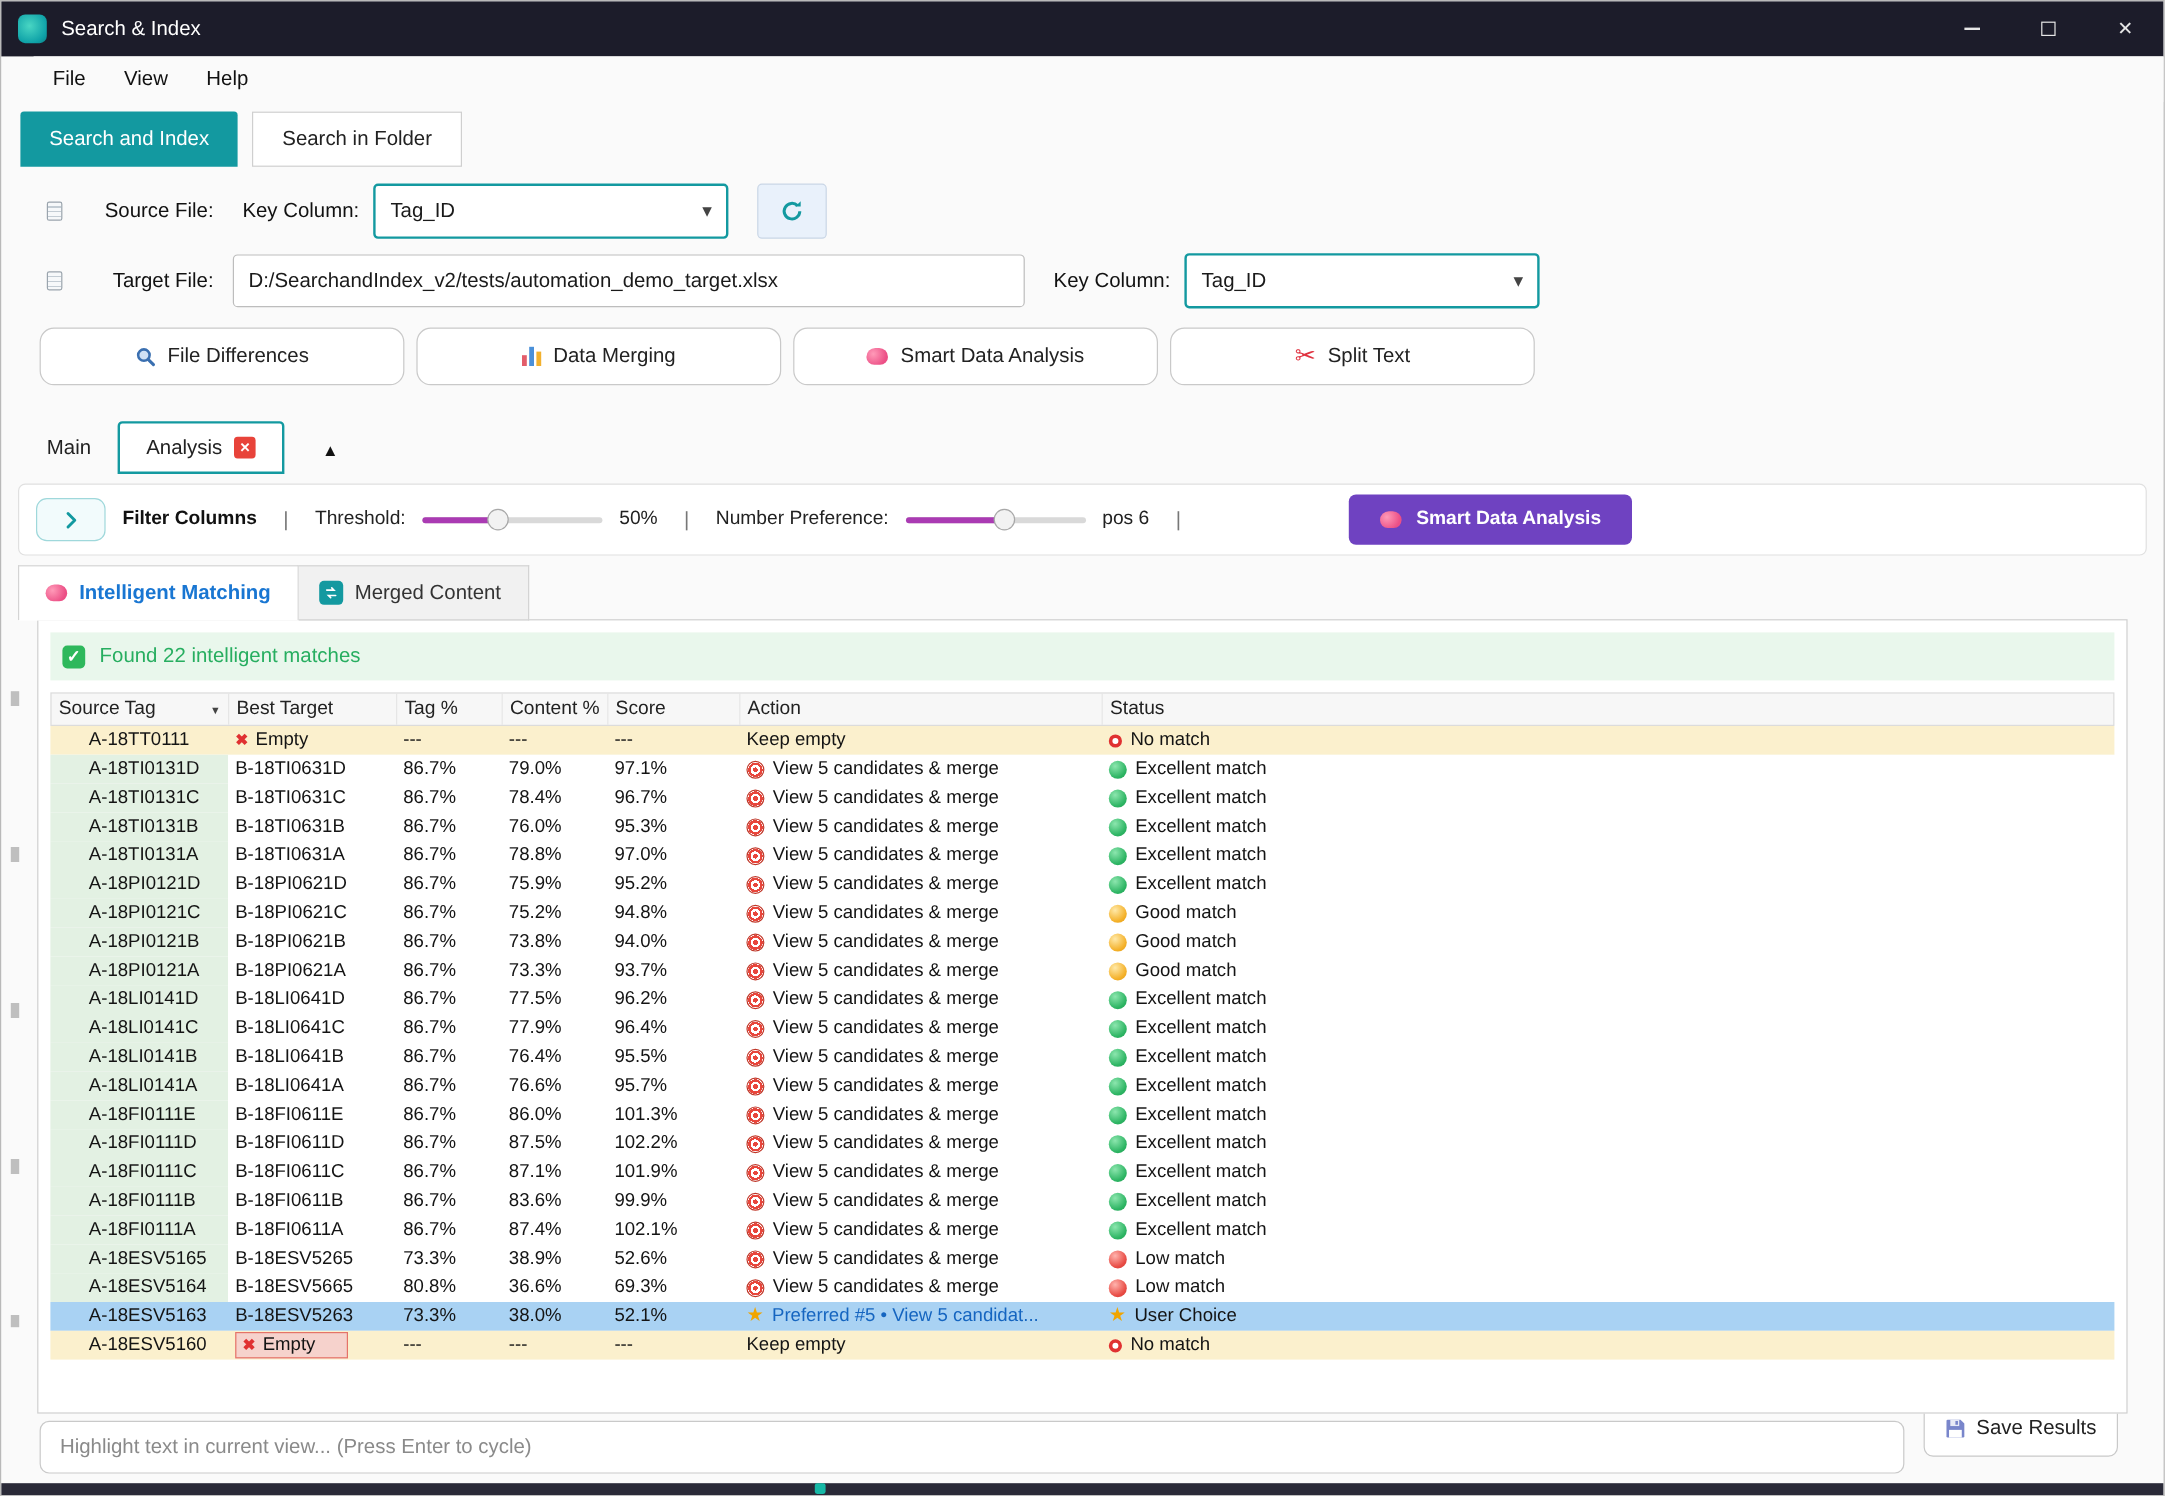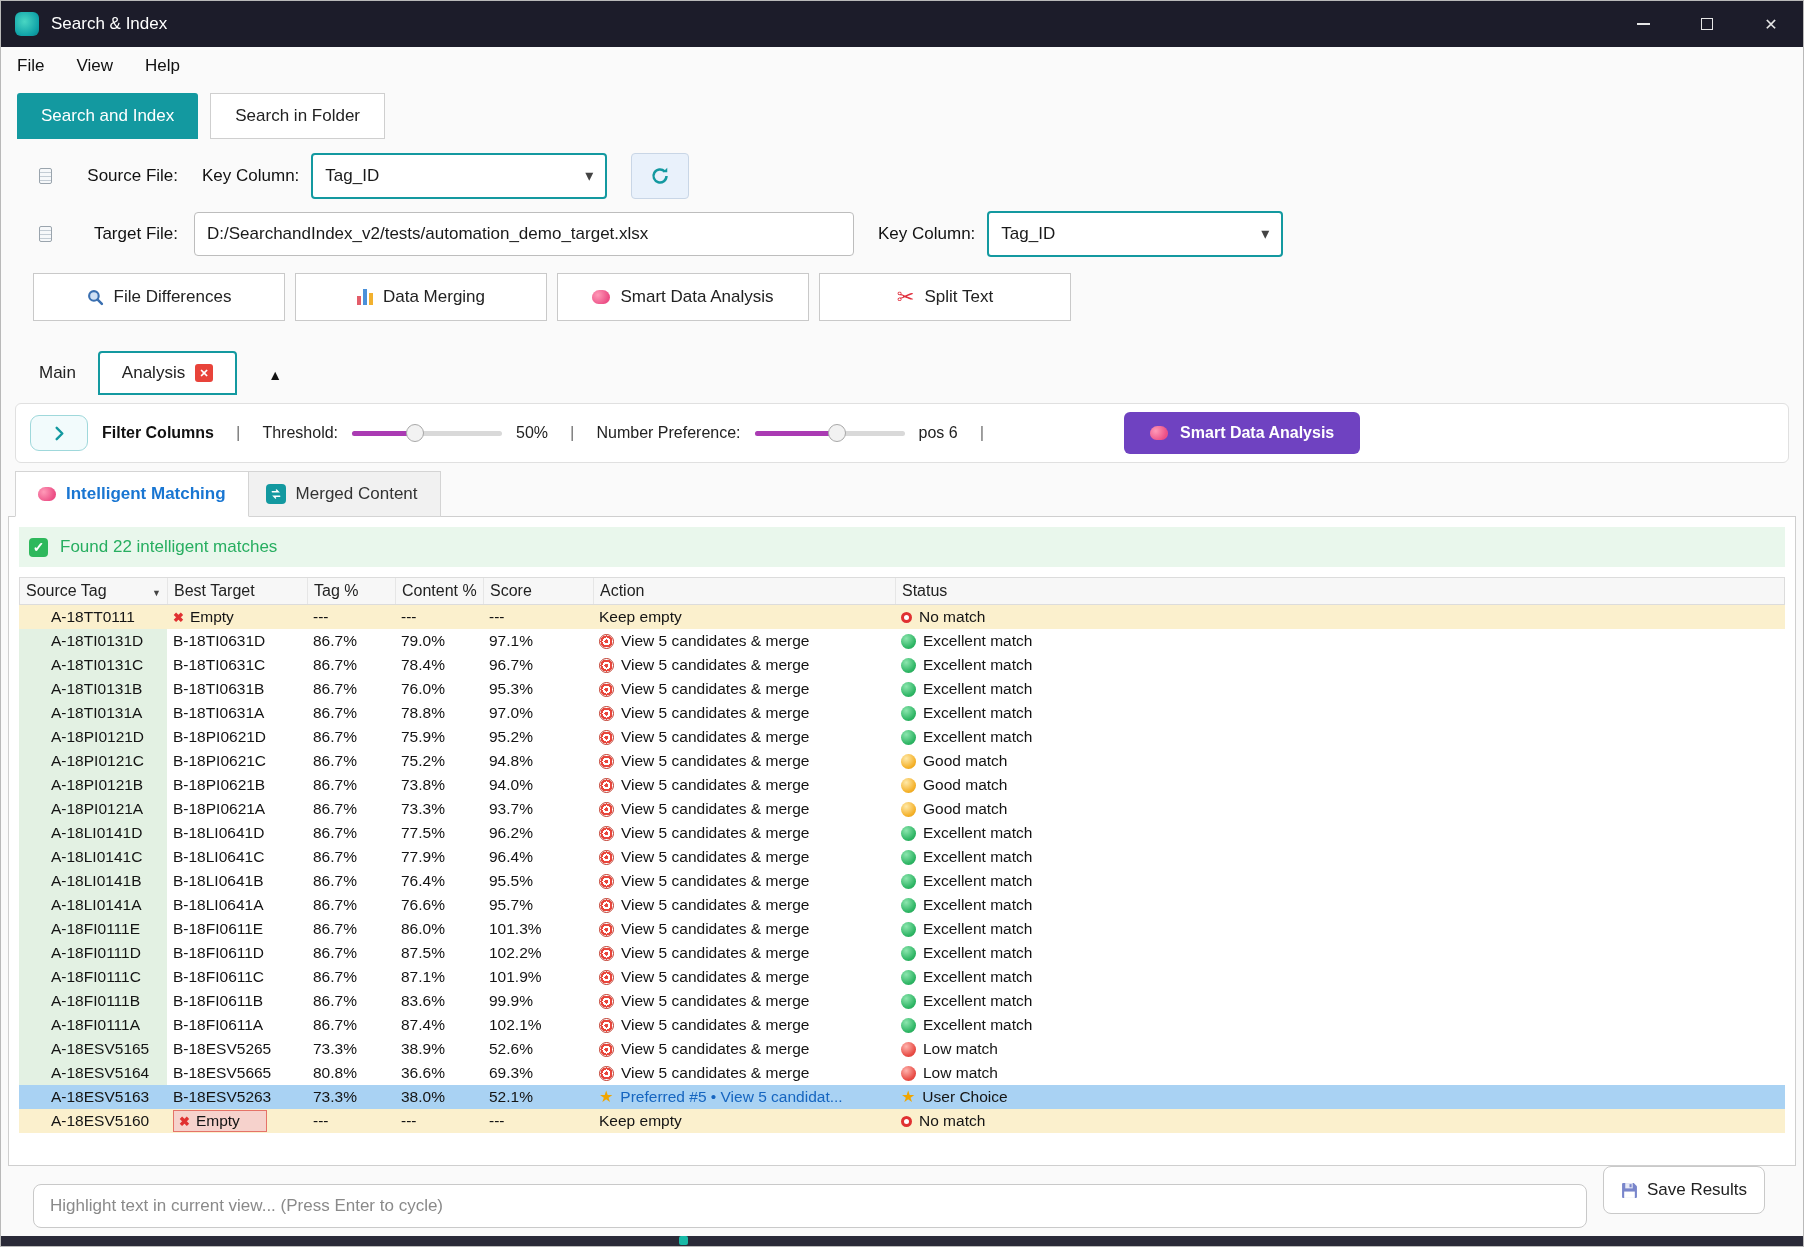--- a/index.html
+++ b/index.html
@@ -20,7 +20,7 @@
   .max-glyph { width:12px; height:12px; border:1.5px solid #e6e6e6; }
   .close-glyph::before { content:"✕"; font-size:16px; }
   
-  .menubar { height:38px; display:flex; align-items:center; padding-left:4px; gap:8px; background:#fafafa; }
+  .menubar { height:38px; display:flex; align-items:center; padding-left:4px; gap:8px; background:#fafafa;margin-left:27px; }
   .menu-item { padding:4px 12px; font-size:17px; color:#111; }
   
   .main-tabs { display:flex; margin:8px 12px 0 16px;gap:12px; }

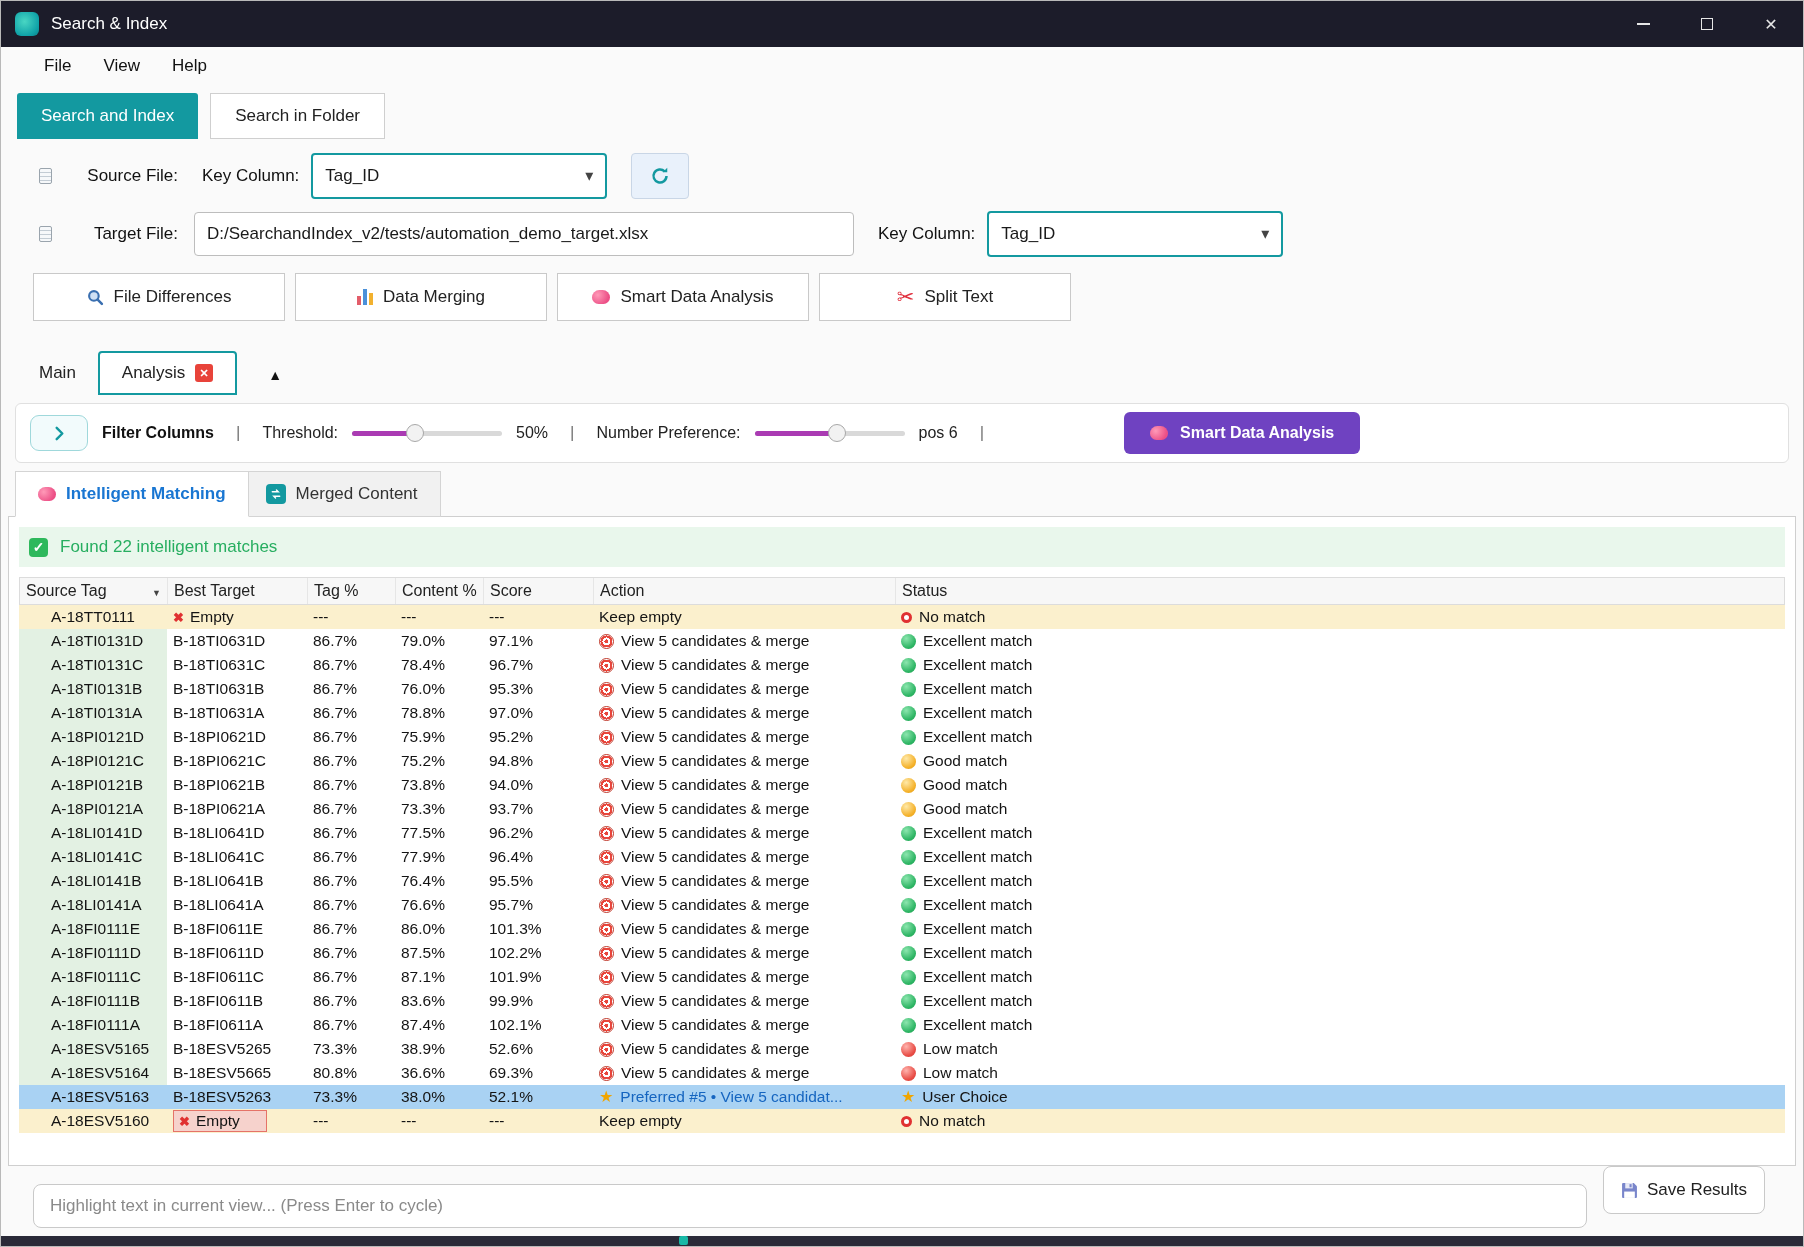--- a/index.html
+++ b/index.html
@@ -44,7 +44,7 @@
     border-radius:4px; display:flex; align-items:center; justify-content:center; }
   
   .action-row { display:flex; gap:10px; margin:16px 0 0 32px; }
-  .action-btn { width:252px; height:48px; background:#fff; border:1px solid #c9c9c9; border-radius:0;
+  .action-btn { width:304px; height:48px; background:#fff; border:1px solid #c9c9c9; border-radius:12px;
     display:flex; align-items:center; justify-content:center; gap:10px; font-size:17px; color:#222; }
   .bar-chart-icon { display:inline-flex; align-items:flex-end; gap:2px; height:16px; }
   .bar-chart-icon i { width:4px; display:block; }

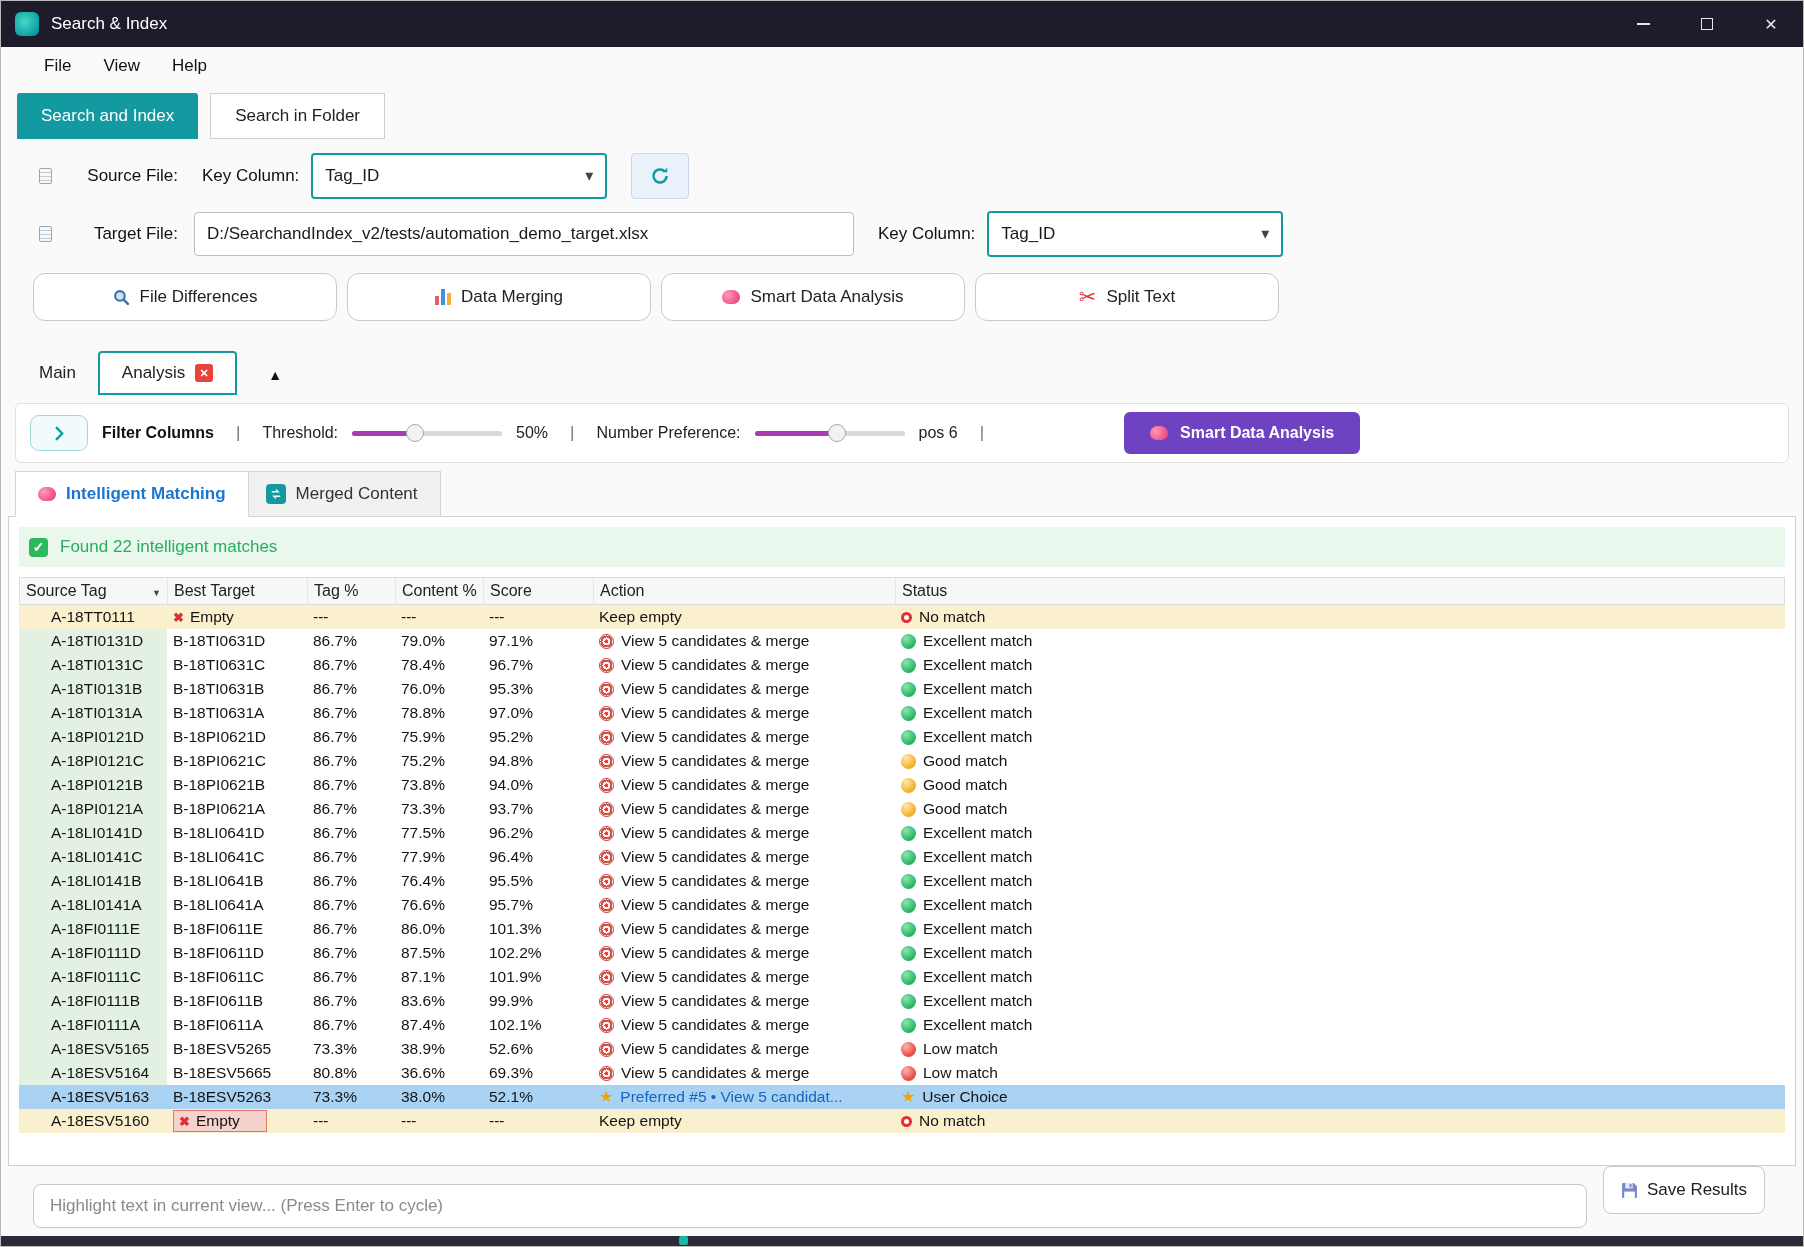--- a/index.html
+++ b/index.html
@@ -85,7 +85,7 @@
   .vtab.active { background:#fff; border-bottom:1px solid #fff; color:#1976d2; font-weight:bold; }
   .vtab.inactive { background:#f1f1f1; color:#333; border-left:none;padding-left:17px; }
   .merge-icon { width:20px; height:20px; border-radius:4px; background:#1399a0; display:flex; align-items:center; justify-content:center; }
-  .content-panel { margin:0 7px; border:1px solid #cfcfcf; background:#fff; padding-bottom:32px; position:relative; z-index:1; }
+  .content-panel { margin:0 30px; border:1px solid #cfcfcf; background:#fff; padding-bottom:44px; position:relative; z-index:1; }
   
   .banner { margin:10px; height:40px; background:#e9f7ec; display:flex; align-items:center; gap:12px; padding:0 10px; }
   .check-icon { width:19px; height:19px; background:#2eb85c; border-radius:4px; display:flex; align-items:center; justify-content:center; }

